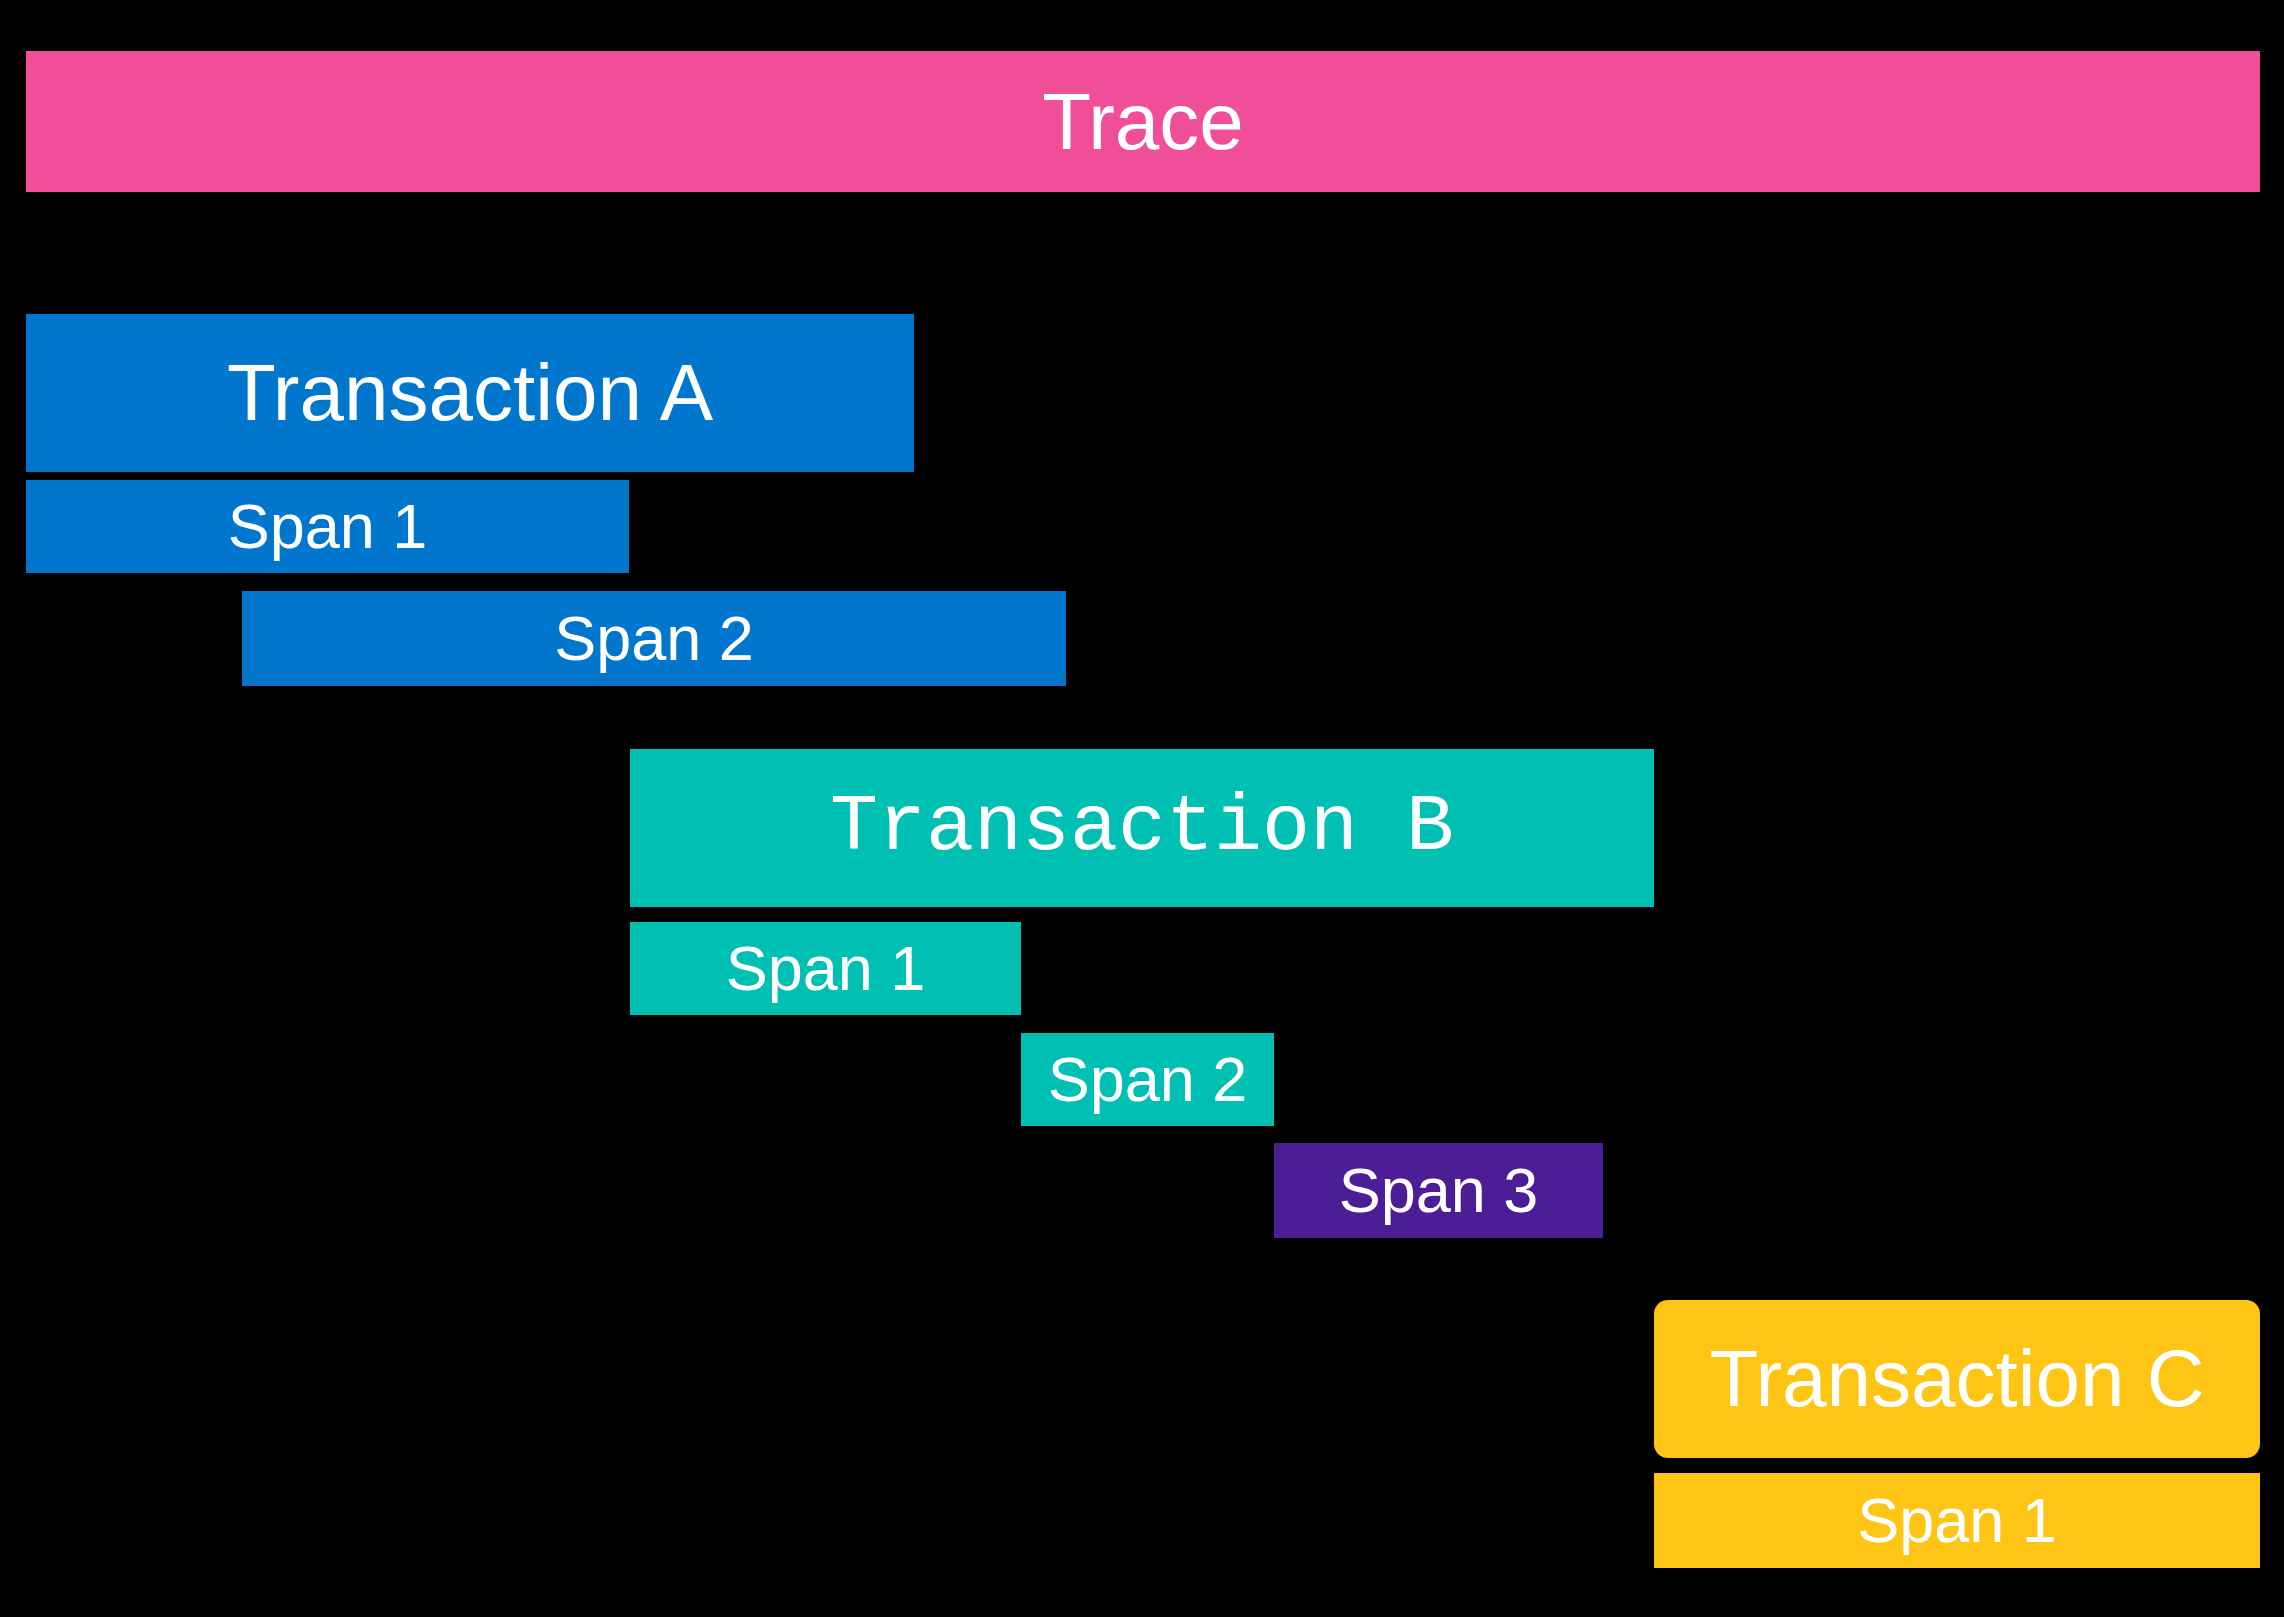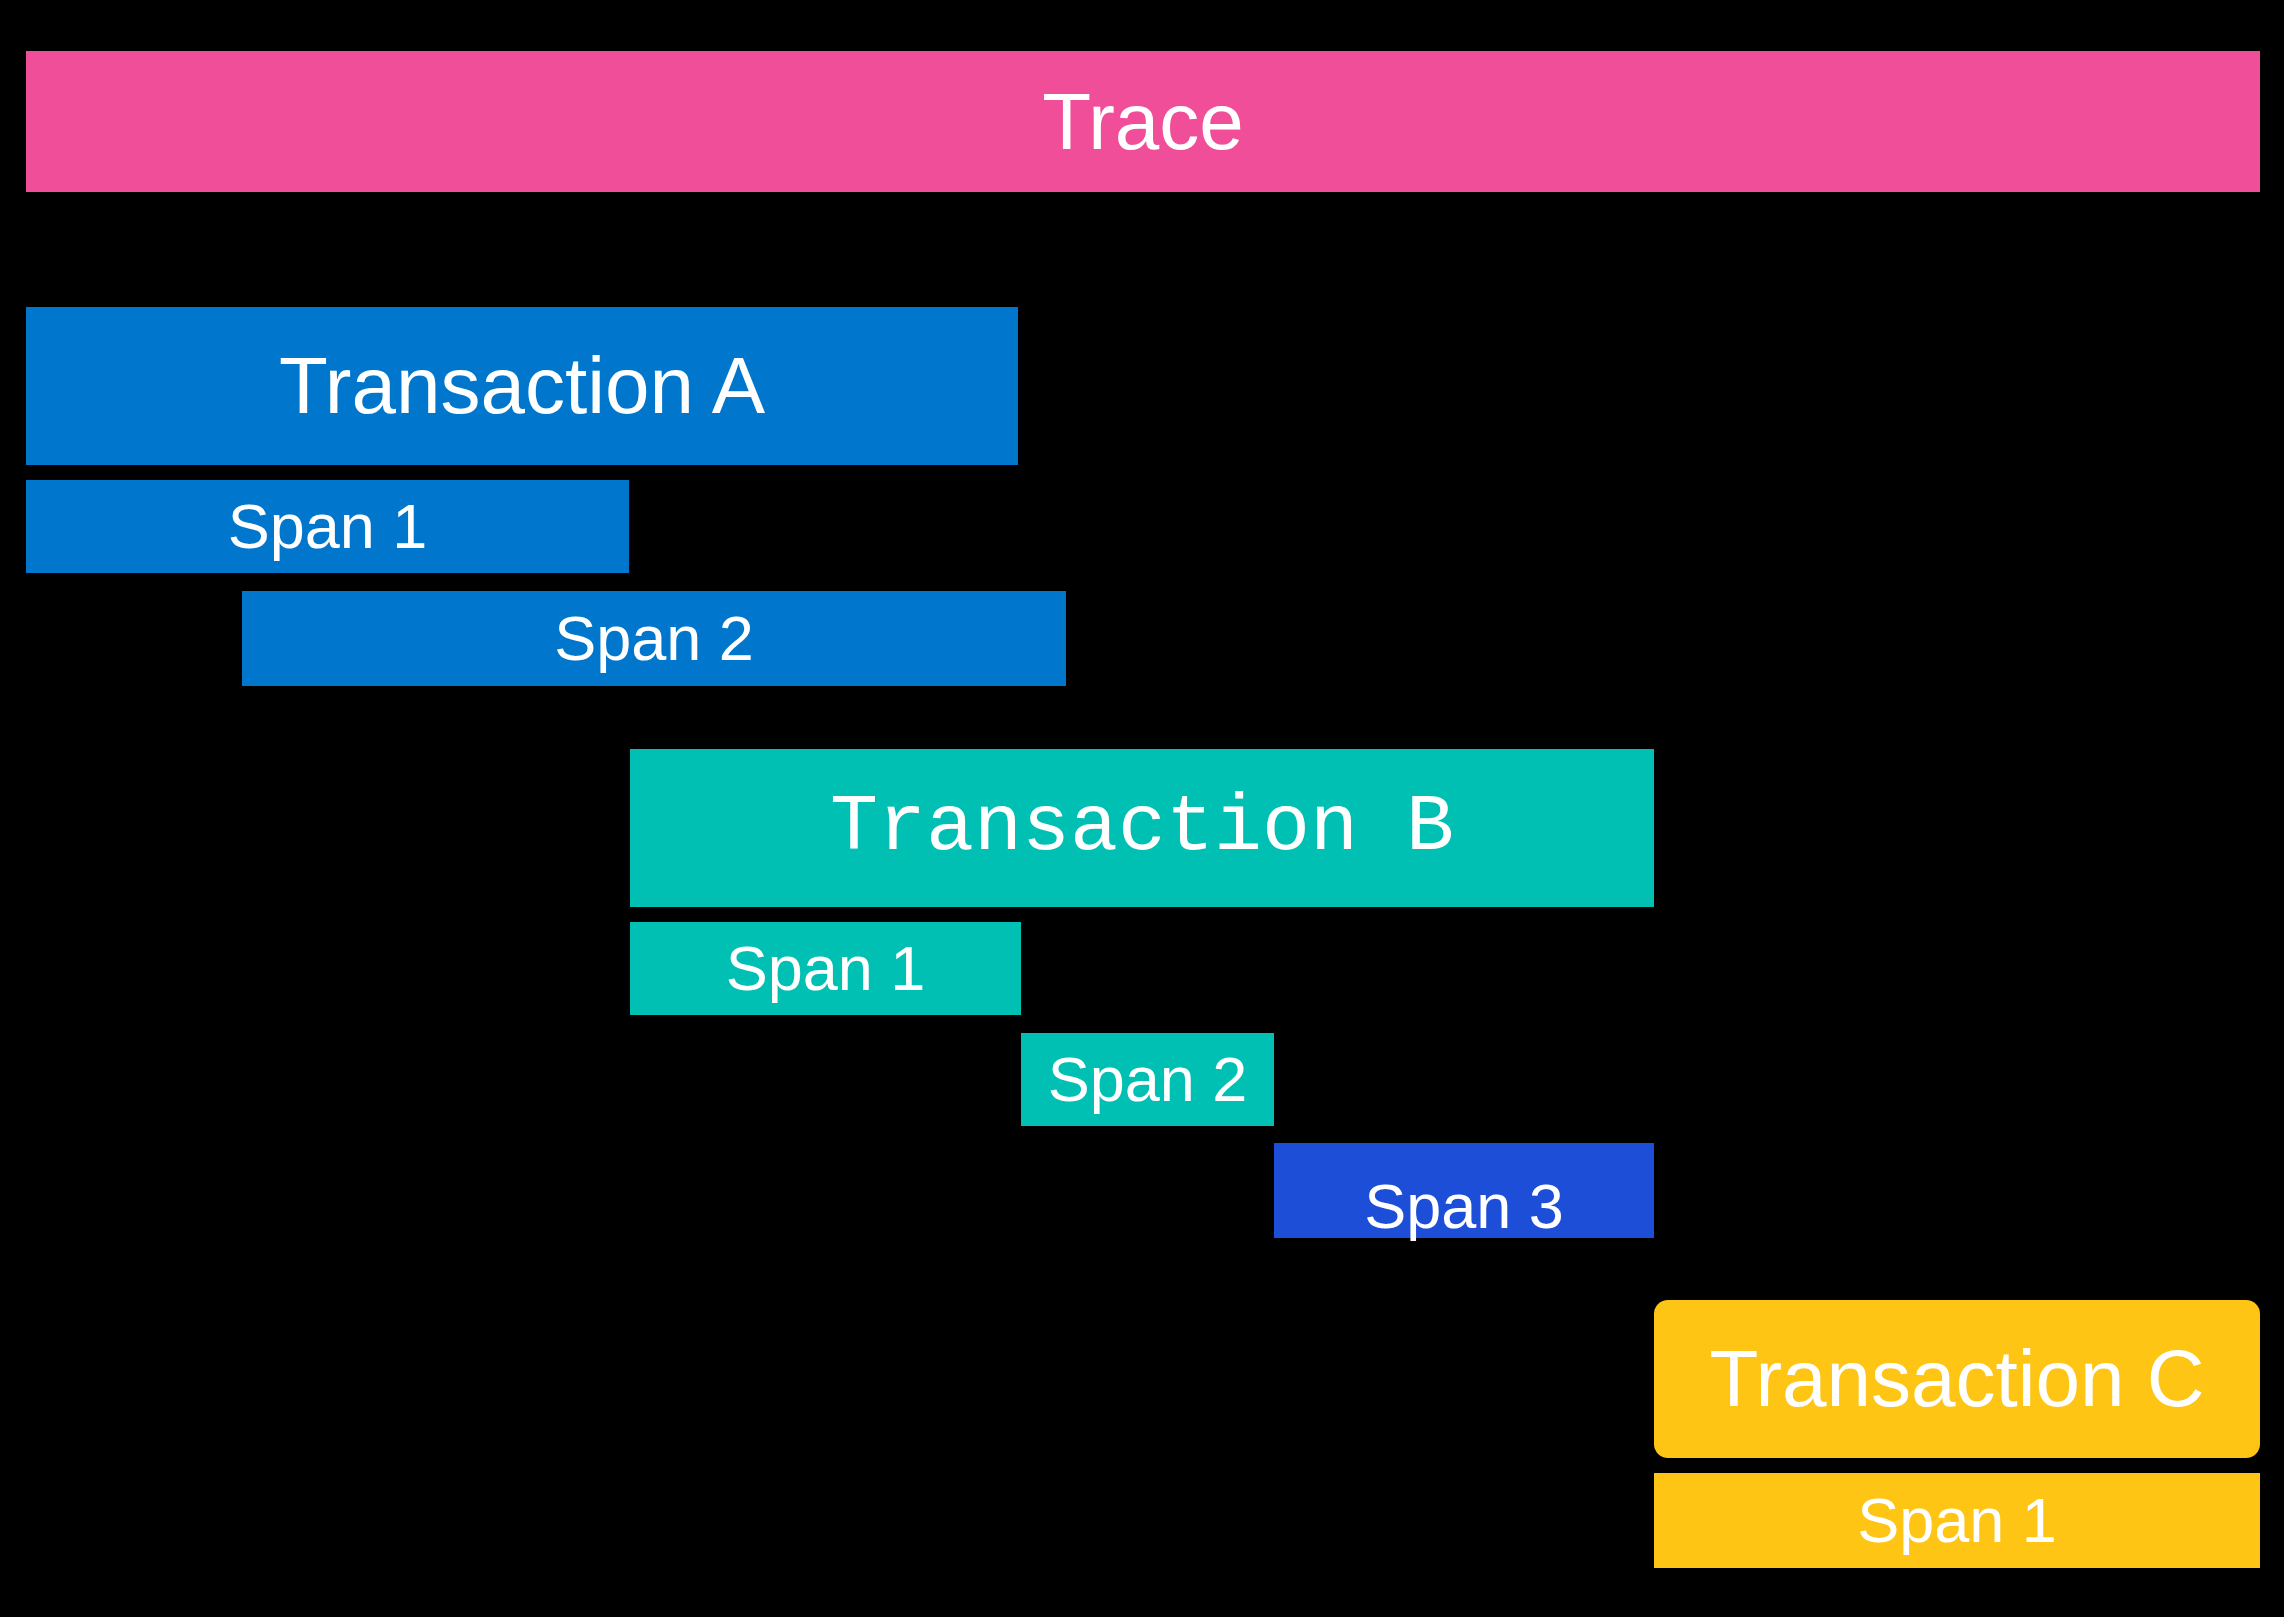--- a/index.html
+++ b/index.html
@@ -36,7 +36,7 @@
       <span class="bar-label" style="font-size: 80px; color: rgb(255, 255, 255);">Trace</span>
     </div>
 
-    <div class="bar" style="left: 26px; top: 307px; width: 992px; height: 158px; background: rgb(0, 119, 204);">
+    <div class="bar" style="left: 26px; top: 314px; width: 888px; height: 158px; background: rgb(0, 119, 204);">
       <span class="bar-label" style="font-size: 80px; color: rgb(255, 255, 255);">Transaction A</span>
     </div>
 

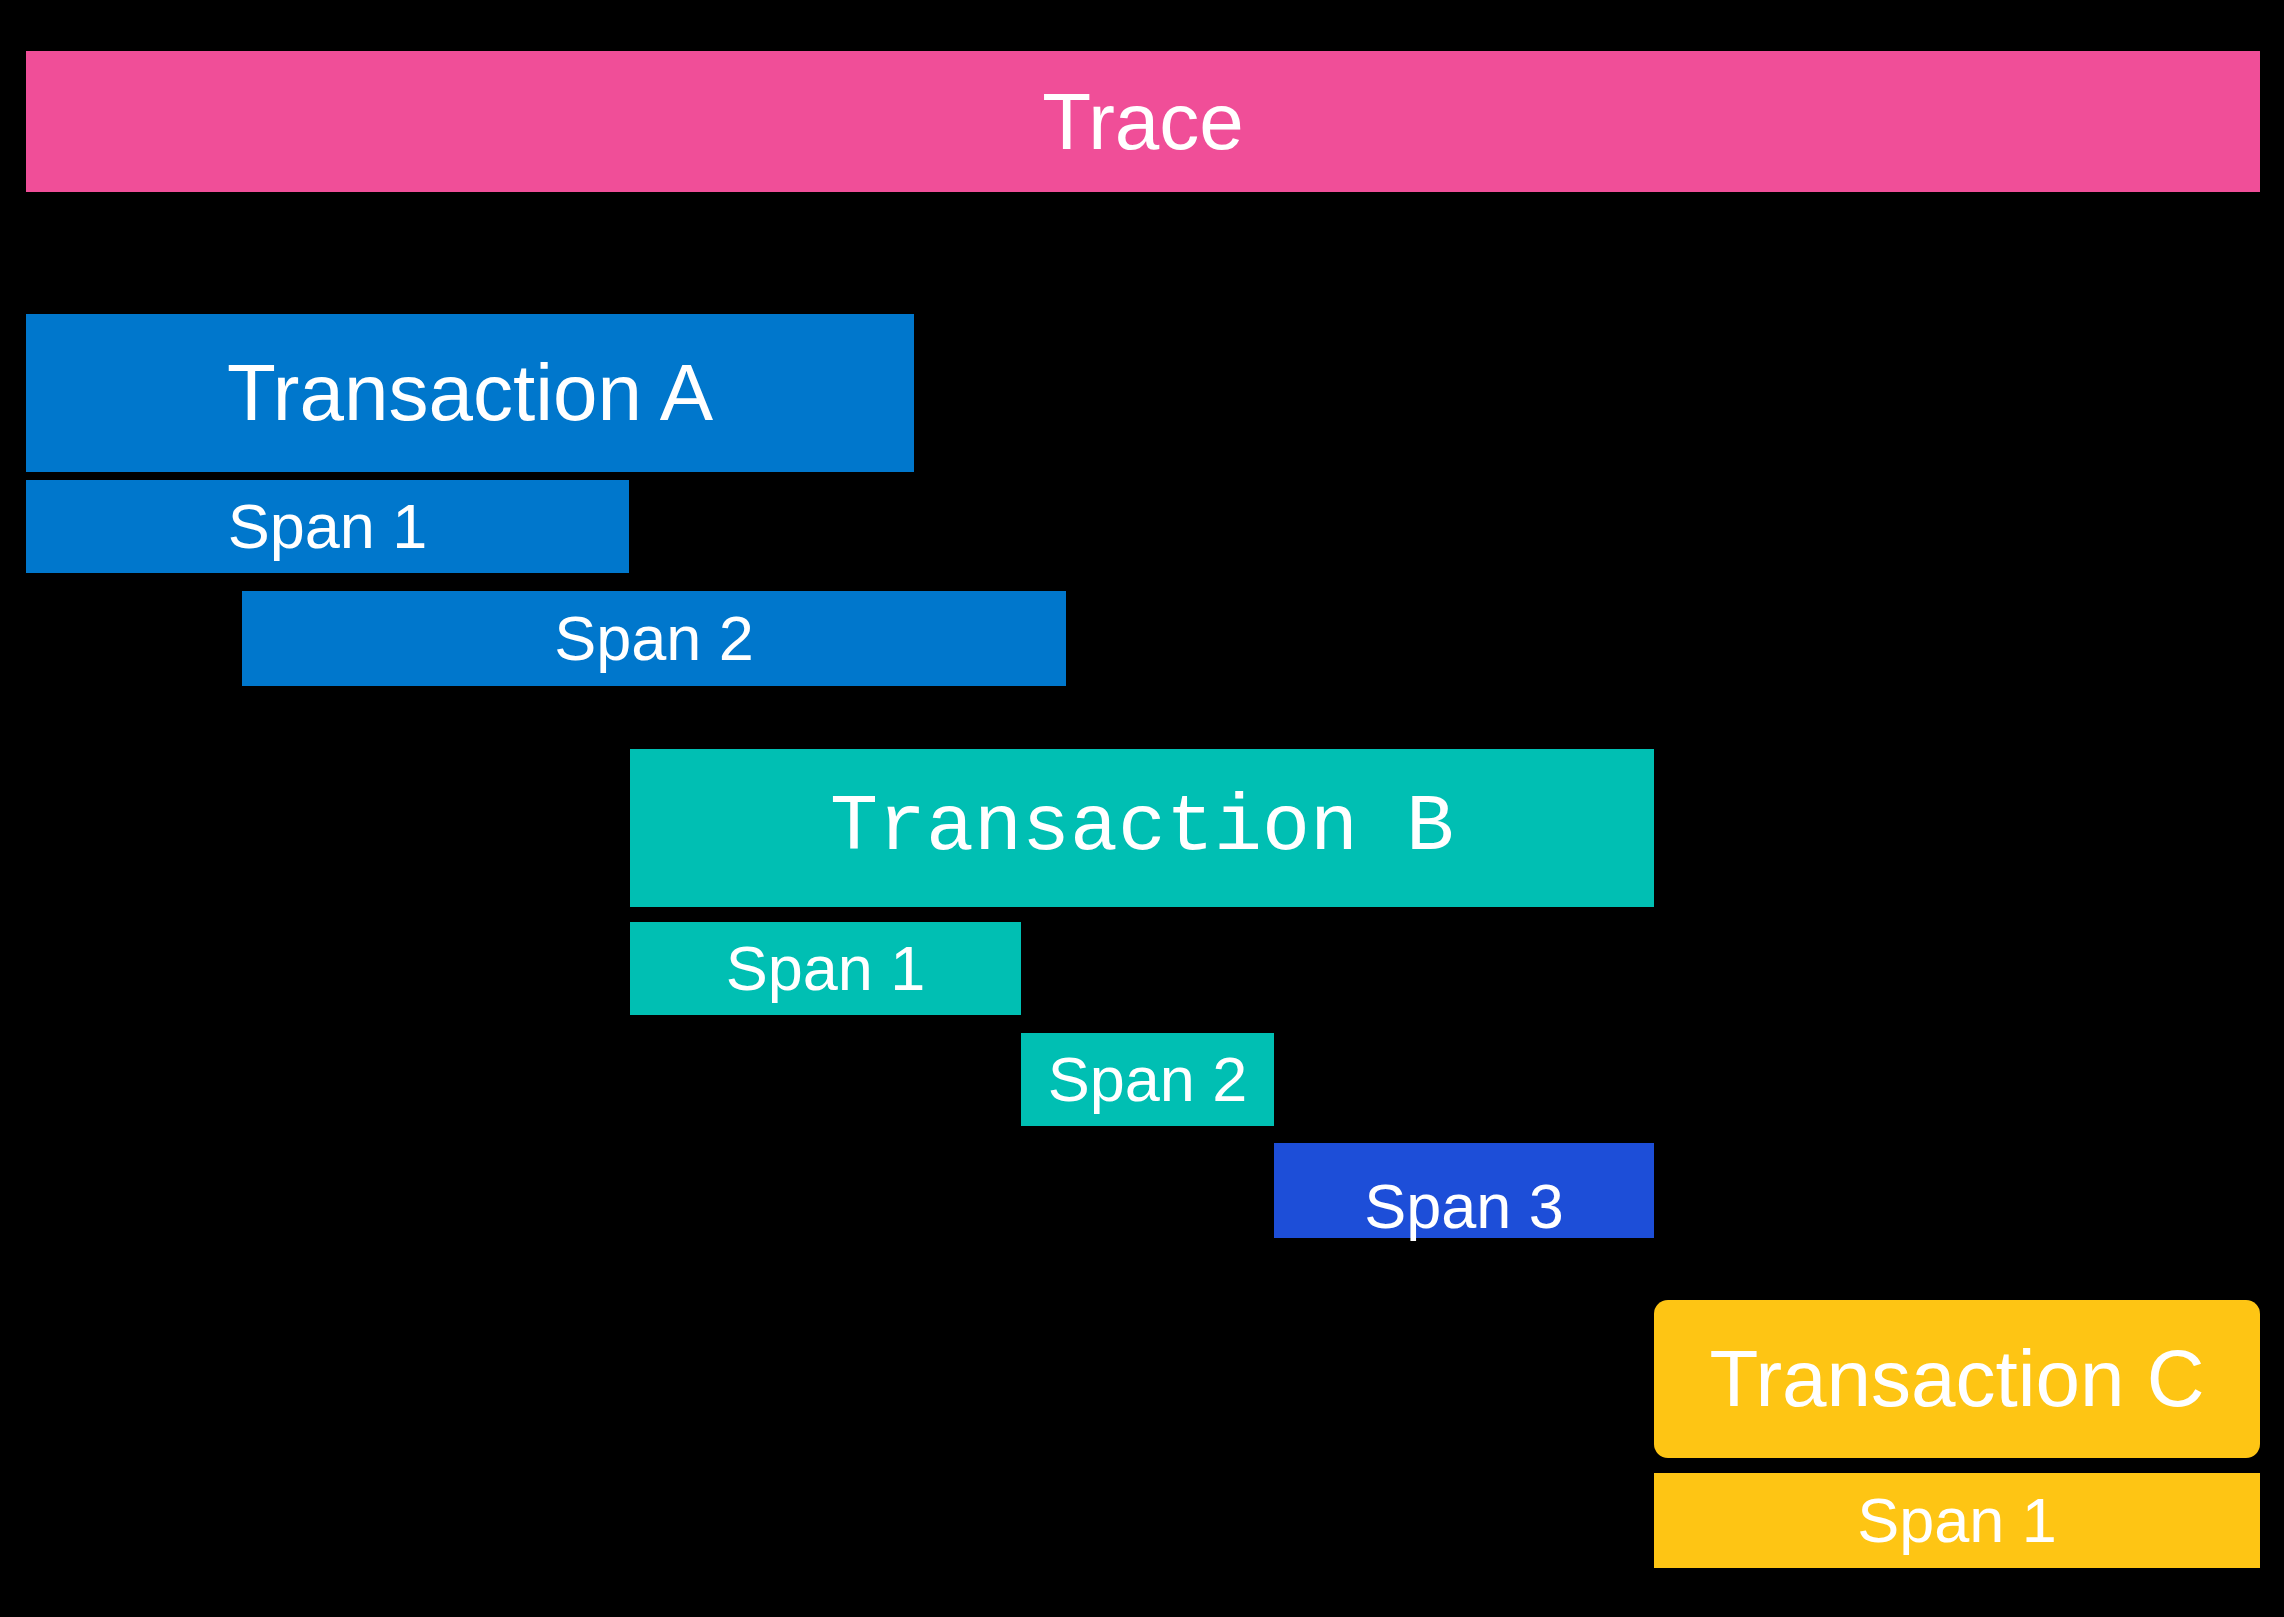--- a/index.html
+++ b/index.html
@@ -60,7 +60,7 @@
       <span class="bar-label" style="font-size: 63px; color: rgb(255, 255, 255);">Span 2</span>
     </div>
 
-    <div class="bar" style="left: 1274px; top: 1143px; width: 380px; height: 95px; background: #1d4ed8; align-items: flex-end;">
+    <div class="bar" style="left: 1274px; top: 1143px; width: 329px; height: 95px; background: #4c1d95;">
       <span class="bar-label" style="font-size: 63px; color: rgb(255, 255, 255);">Span 3</span>
     </div>
 

